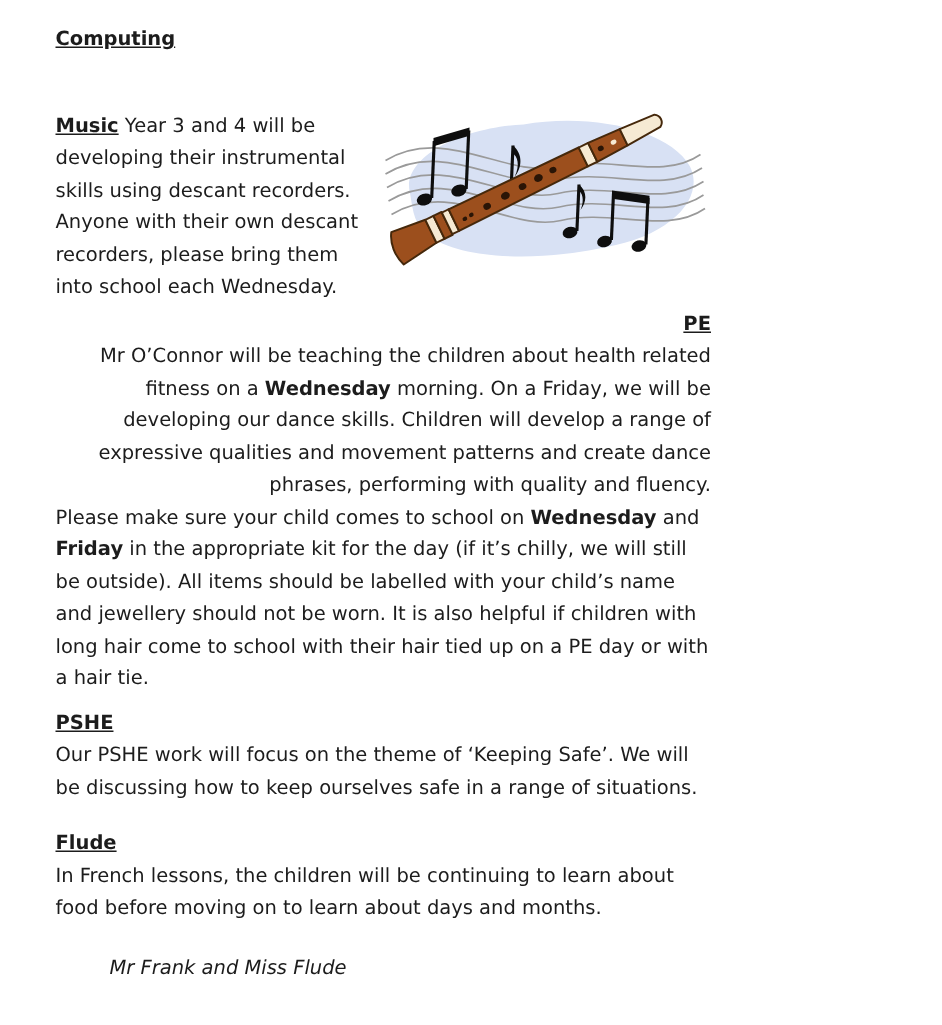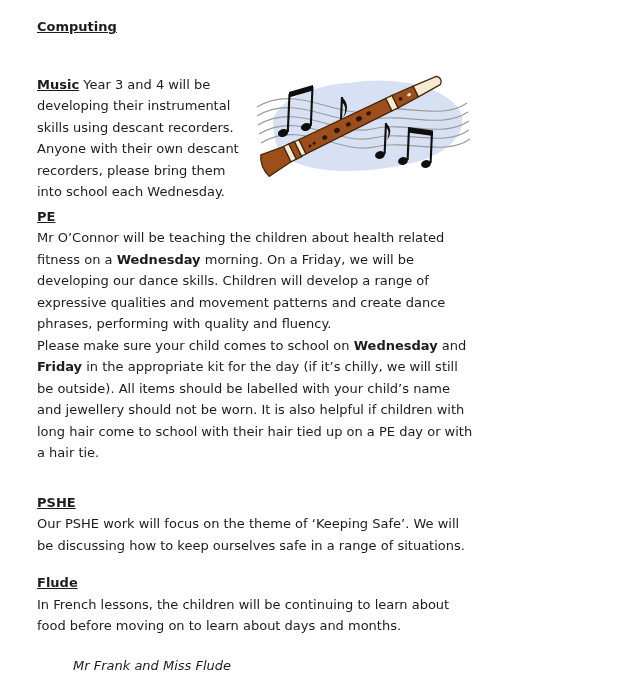--- a/index.html
+++ b/index.html
@@ -35,7 +35,7 @@
     height: 112px;
     margin: -5px 0 0 6px;
   }
-  .sec-pe { clear: both; padding-top: 3px; }
+  .sec-pe { clear: both; padding-top: 3px; text-align: right; }
   .sec-kit { margin-top: 0; }
   .sec-pshe { margin-top: 28px; }
   .sec-french { margin-top: 16px; }

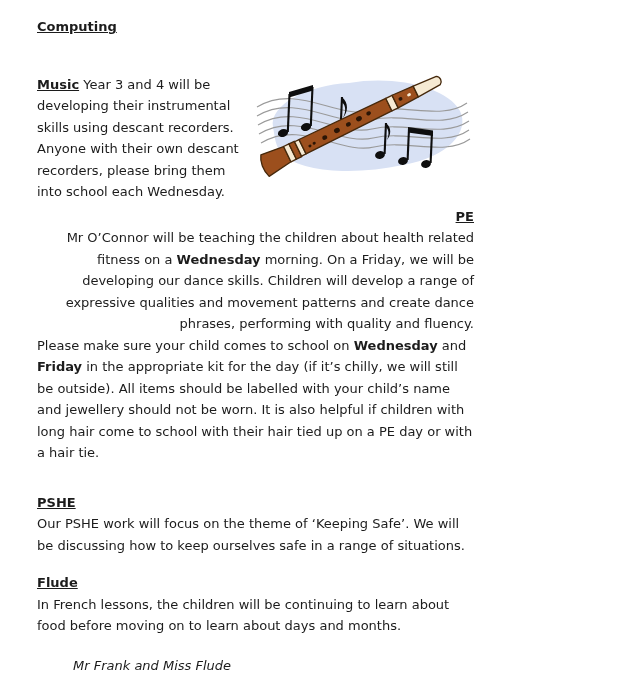--- a/index.html
+++ b/index.html
@@ -37,7 +37,7 @@
   }
   .sec-pe { clear: both; padding-top: 3px; text-align: right; }
   .sec-kit { margin-top: 0; }
-  .sec-pshe { margin-top: 28px; }
+  .sec-pshe { margin-top: 8px; }
   .sec-french { margin-top: 16px; }
   .signature { margin-top: 18px; font-style: italic; margin-left: 36px; }
   .staff { fill: none; stroke: #9a9a9a; stroke-width: 1.1; }

